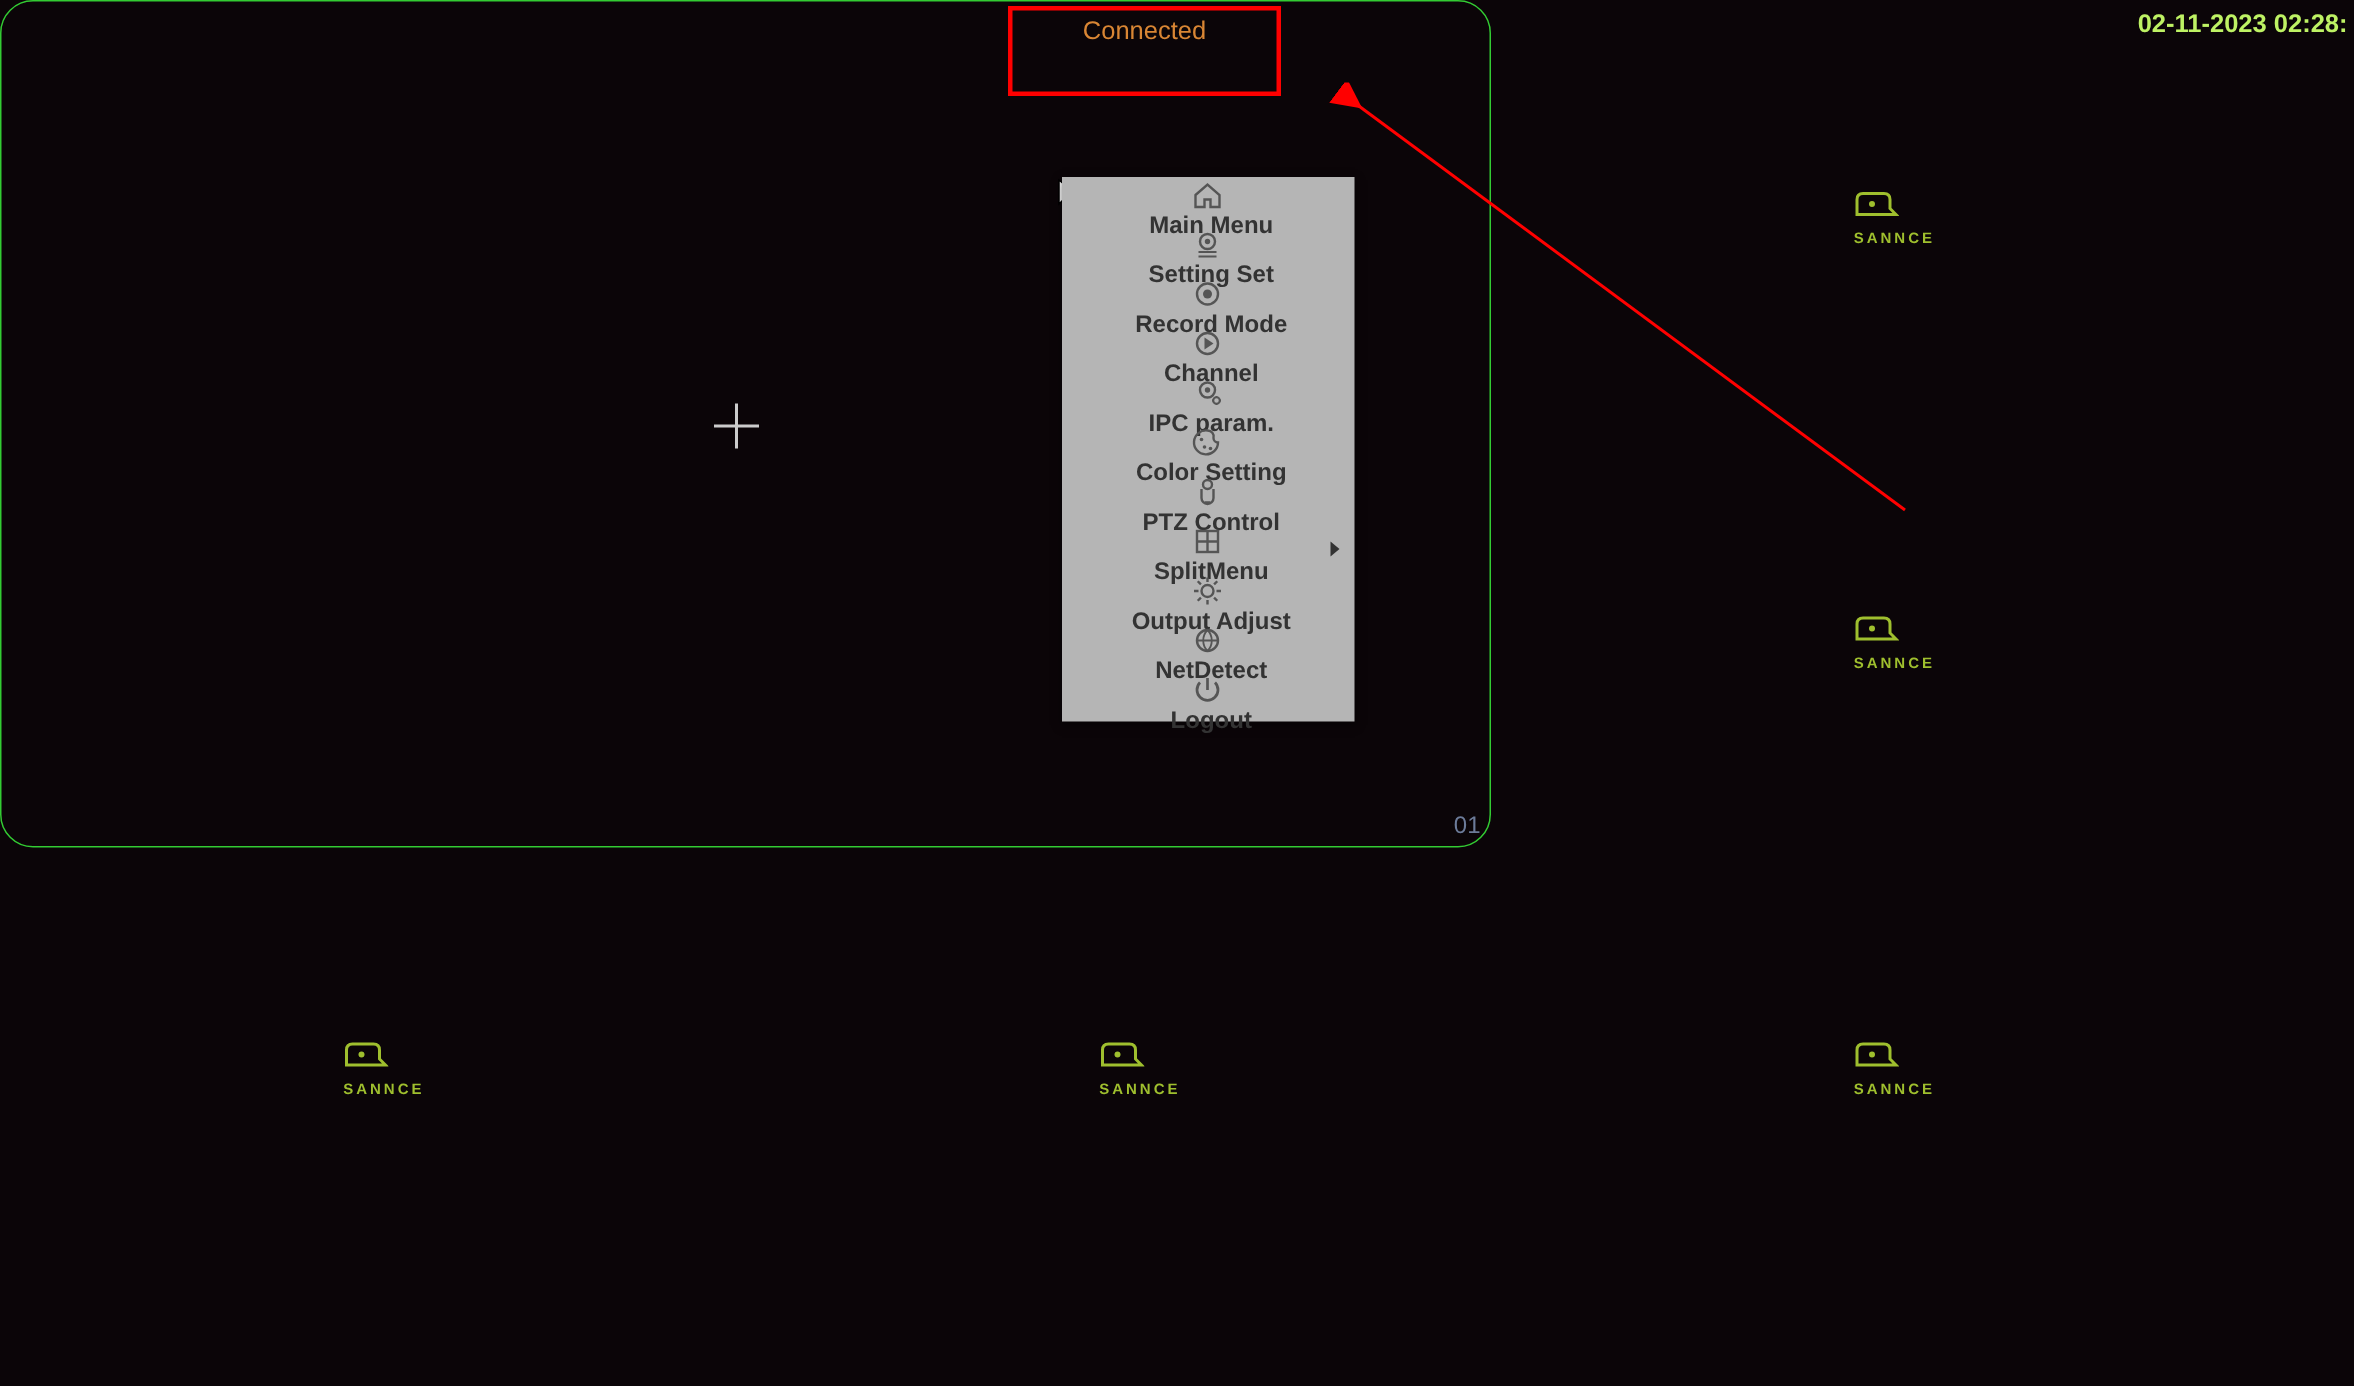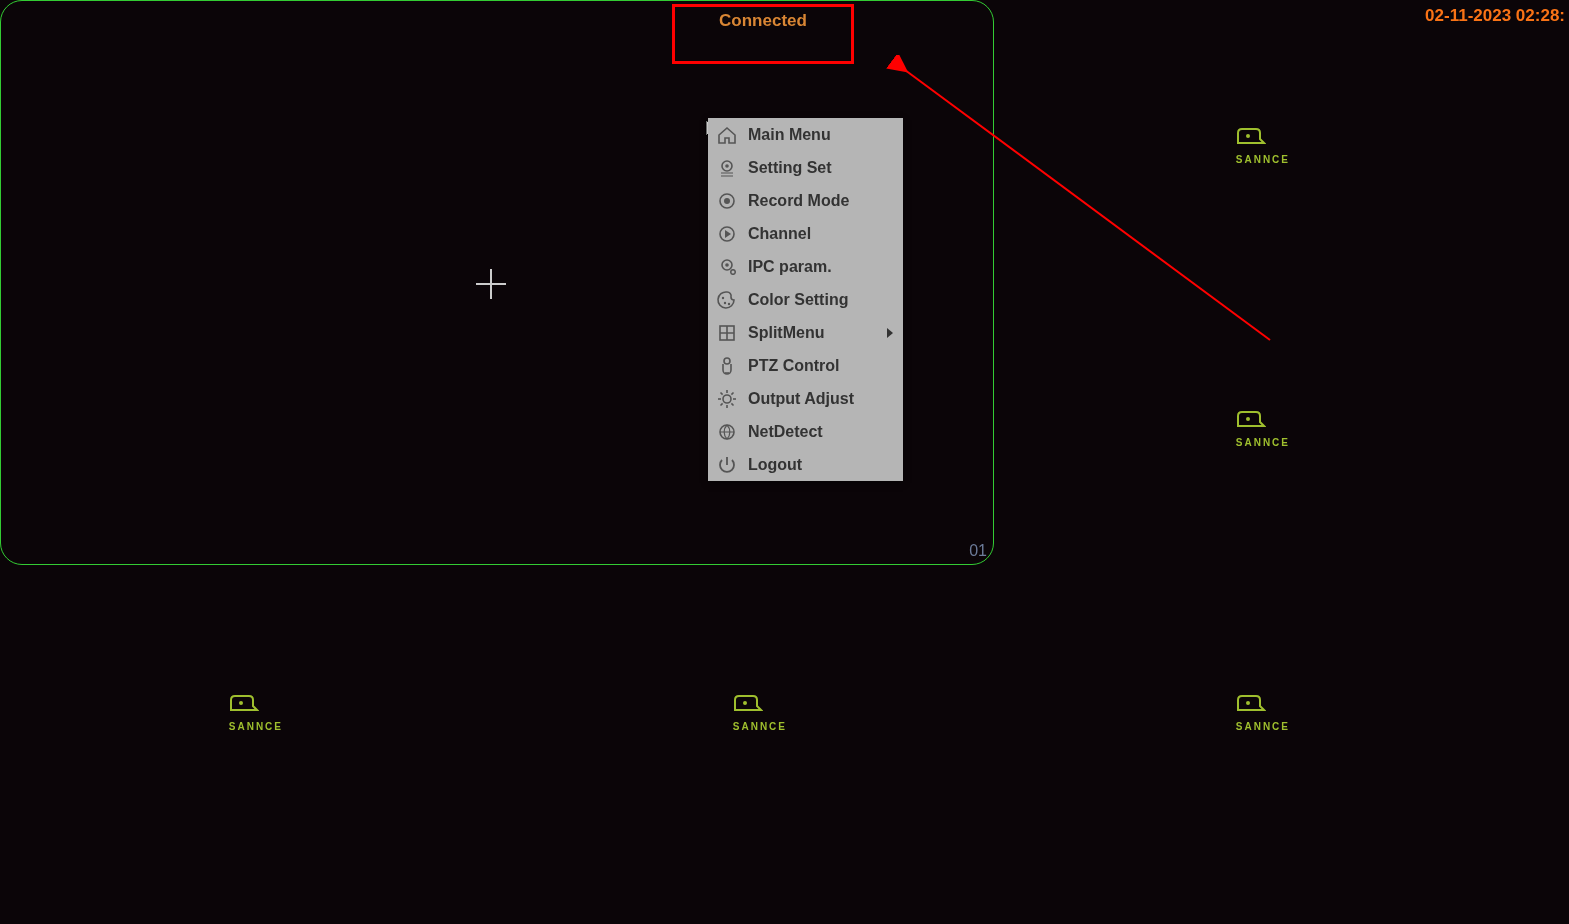--- a/index.html
+++ b/index.html
@@ -71,7 +71,7 @@
   .status-text {
     color: #d98634;
     font-size: 17px;
-    font-weight: 700;
+    font-weight: 400;
     margin-top: 4px;
     display: inline-block;
   }

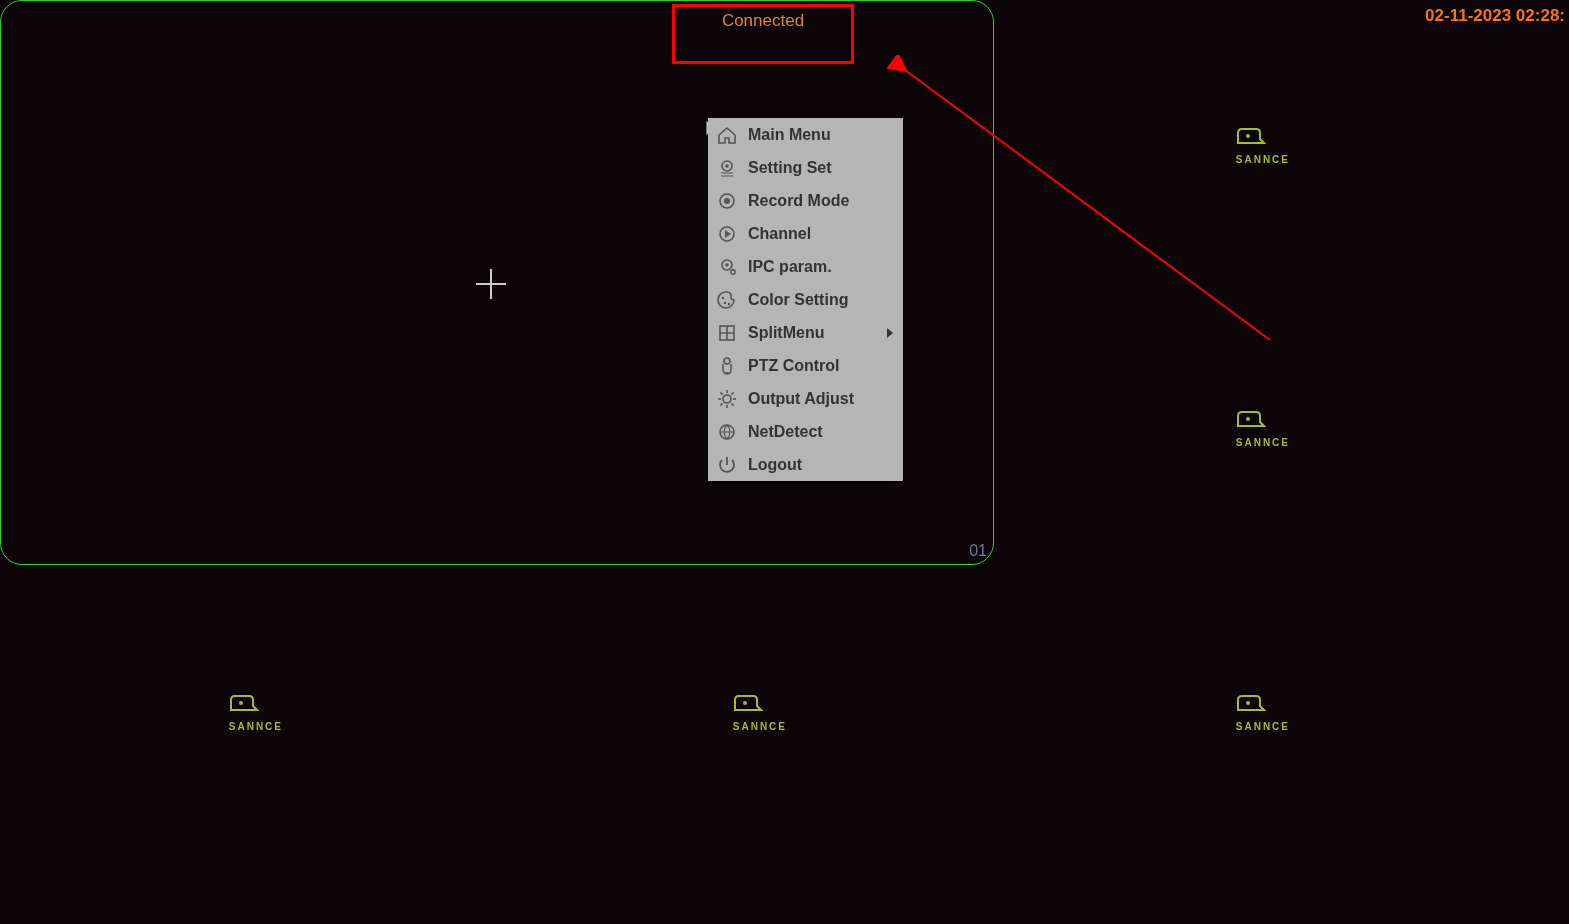--- a/index.html
+++ b/index.html
@@ -158,7 +158,7 @@
     position: absolute;
     top: 6px;
     right: 4px;
-    color: #f97316;
+    color: #bef264;
     font-size: 17px;
     font-weight: 600;
   }

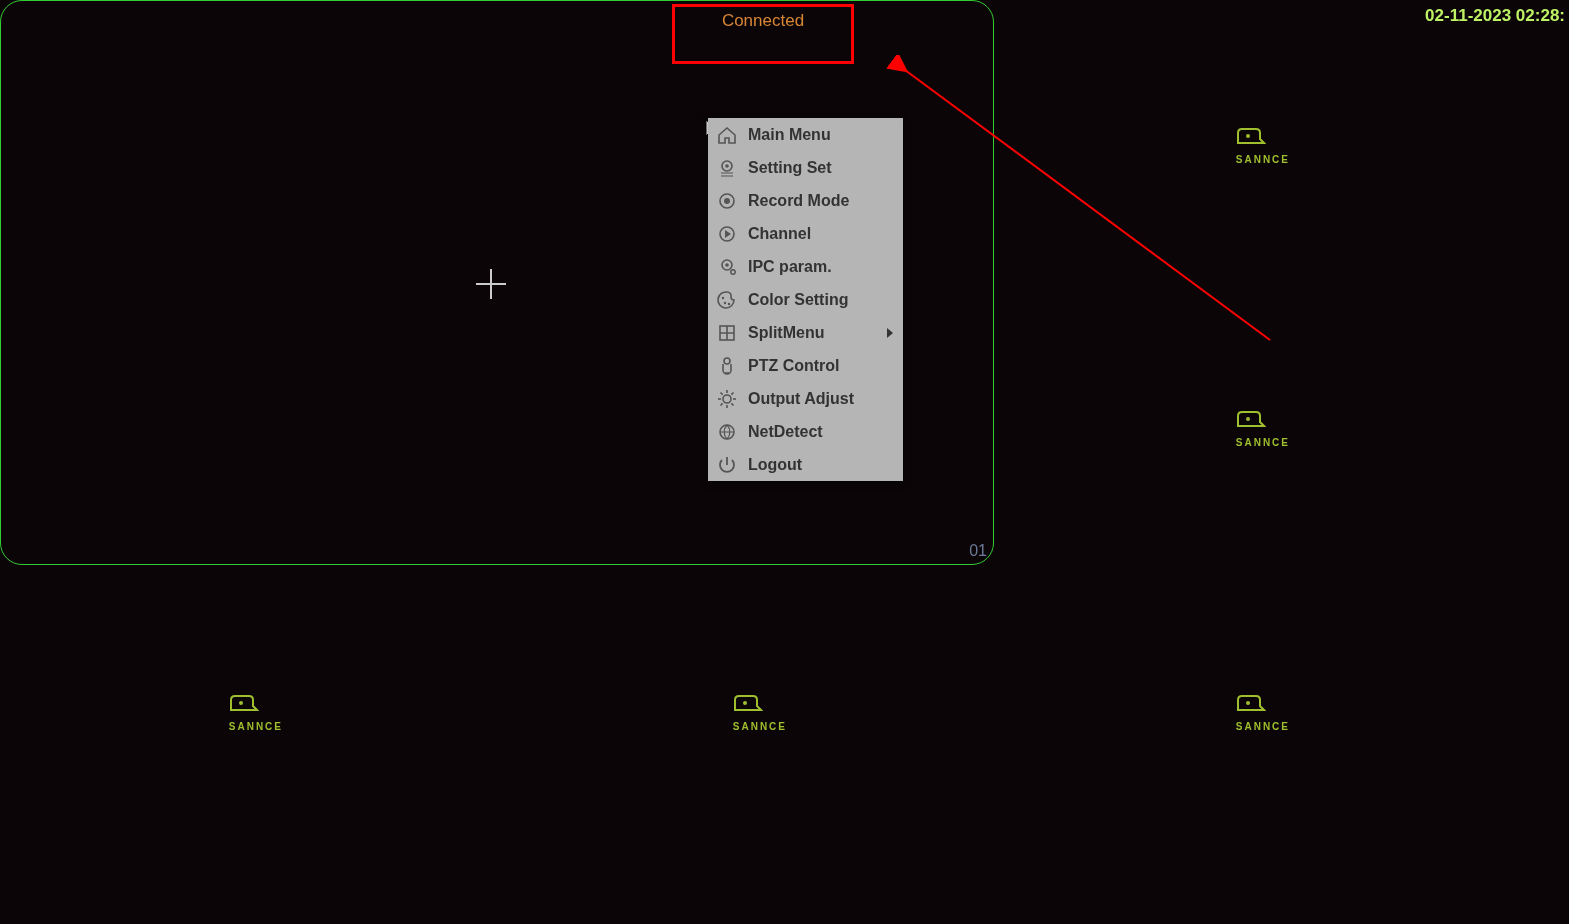--- a/index.html
+++ b/index.html
@@ -113,6 +113,7 @@
     font-weight: 600;
     cursor: default;
     position: relative;
+    flex-direction: column;
   }
   .menu-icon {
     width: 30px;

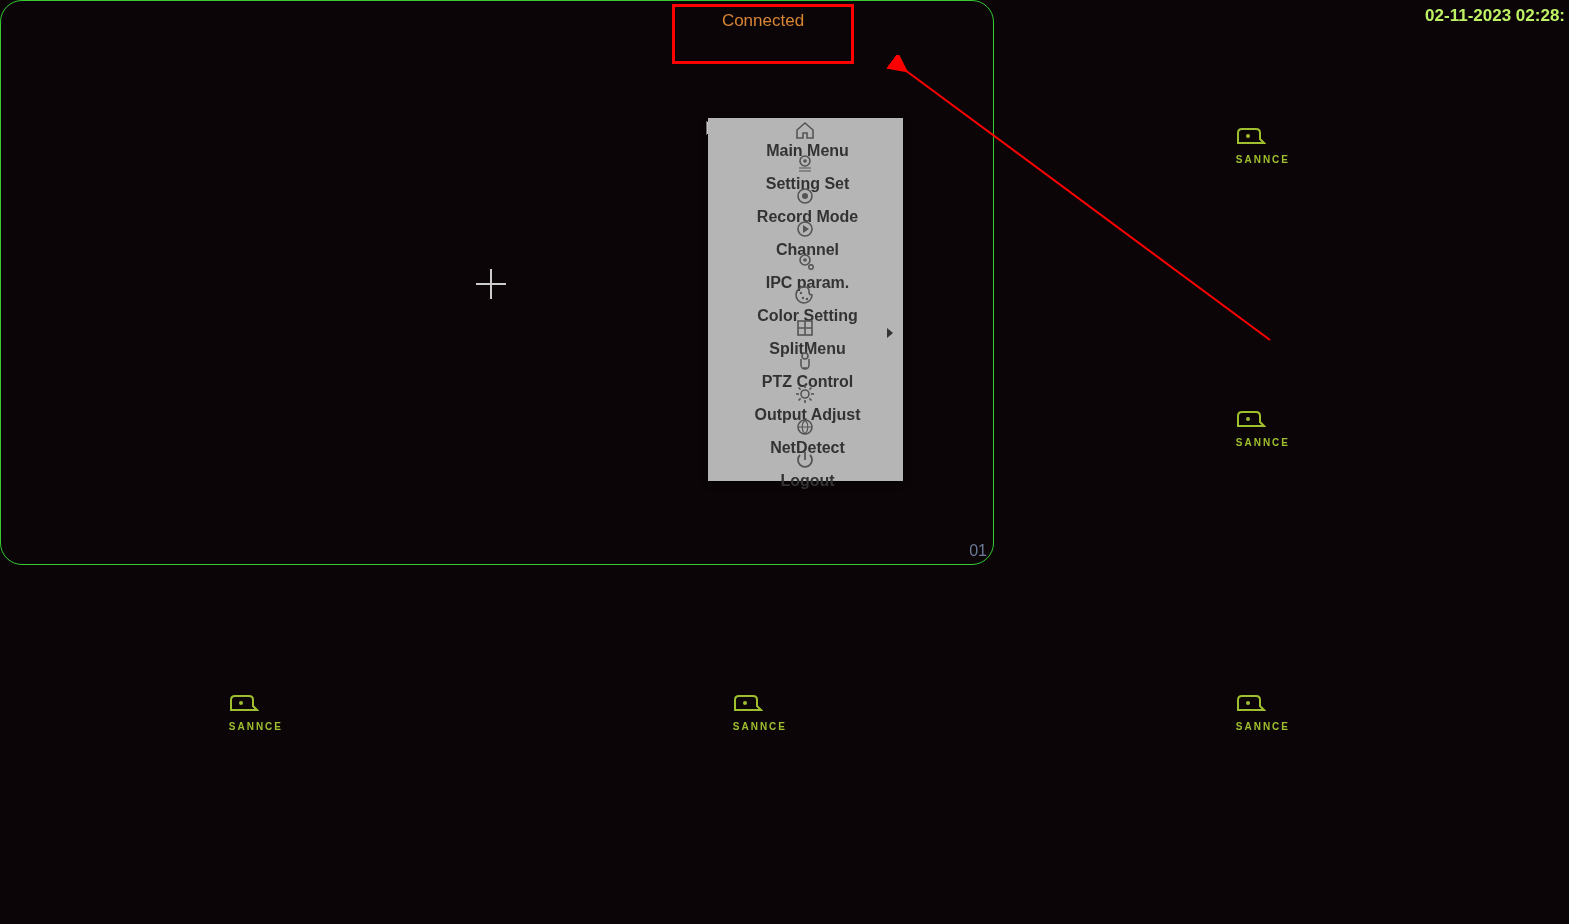--- a/index.html
+++ b/index.html
@@ -261,19 +261,19 @@
     <div class="menu-item">
       <span class="menu-icon">
         <svg width="22" height="22" viewBox="0 0 22 22">
+          <use href="#ptz-icon"></use>
+        </svg>
+      </span>
+      <span class="menu-label">PTZ Control</span>
+    </div>
+    <div class="menu-item">
+      <span class="menu-icon">
+        <svg width="22" height="22" viewBox="0 0 22 22">
           <use href="#grid-icon"></use>
         </svg>
       </span>
       <span class="menu-label">SplitMenu</span>
       <span class="submenu-arrow"></span>
-    </div>
-    <div class="menu-item">
-      <span class="menu-icon">
-        <svg width="22" height="22" viewBox="0 0 22 22">
-          <use href="#ptz-icon"></use>
-        </svg>
-      </span>
-      <span class="menu-label">PTZ Control</span>
     </div>
     <div class="menu-item">
       <span class="menu-icon">

